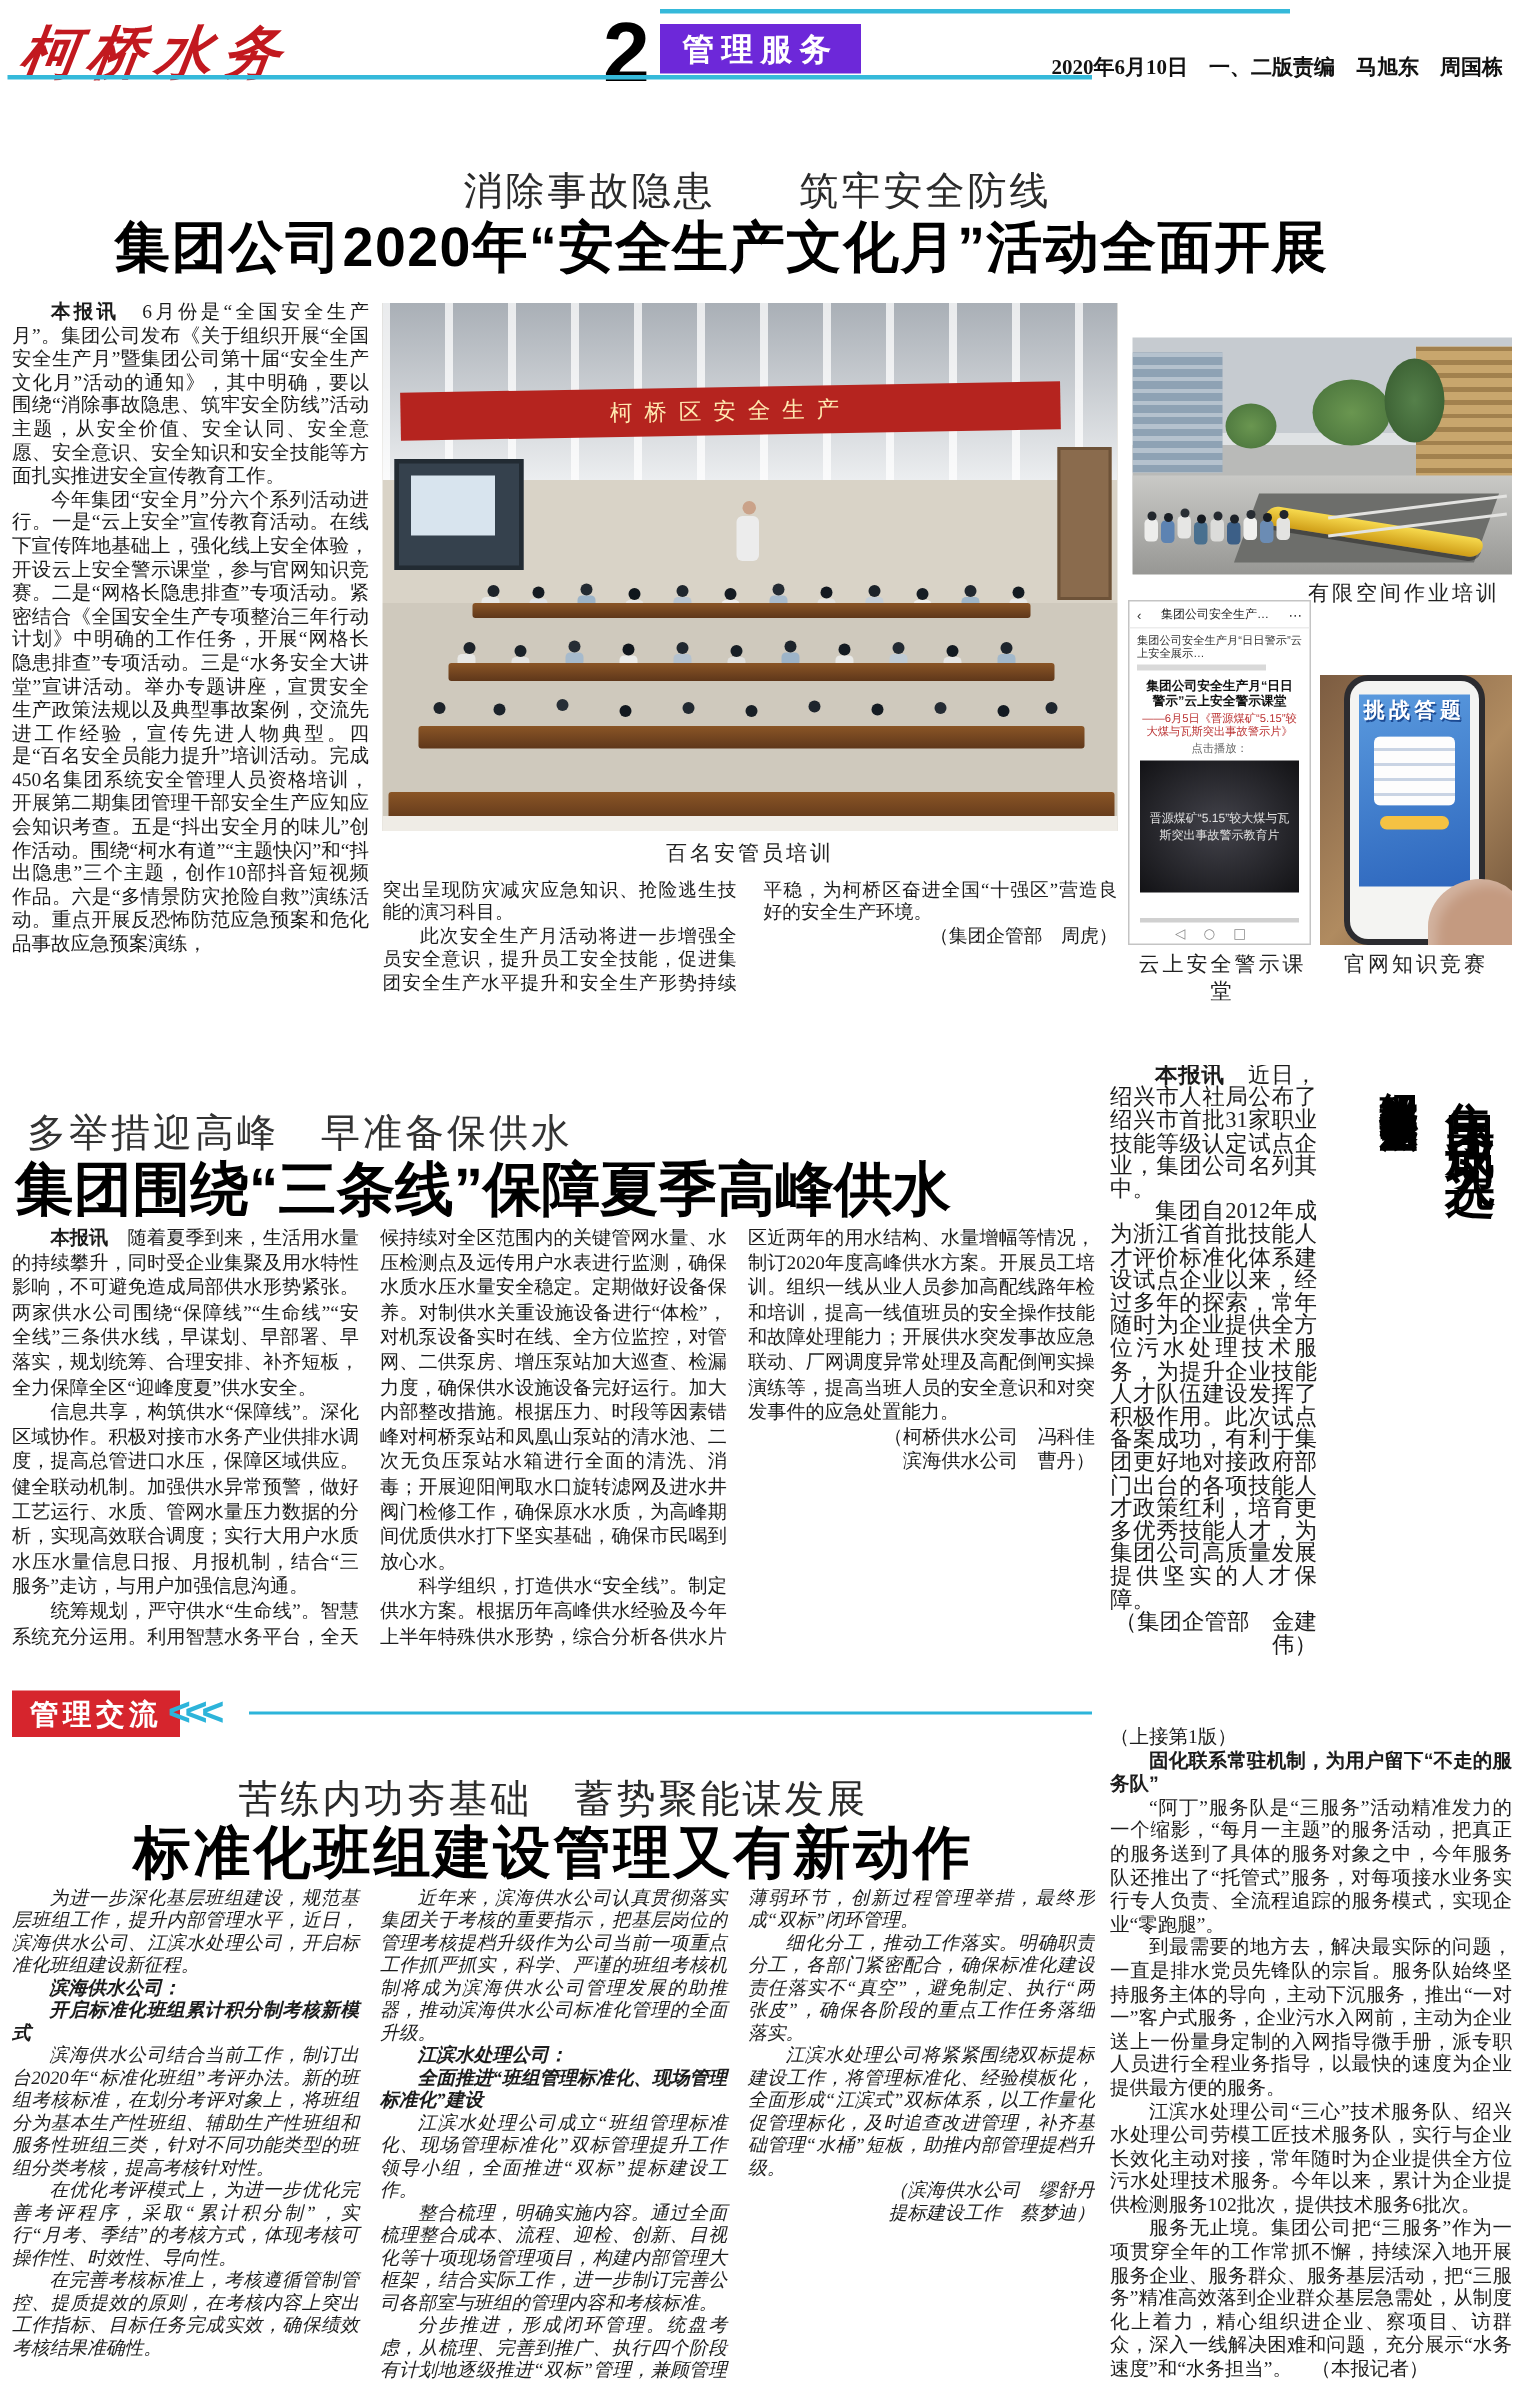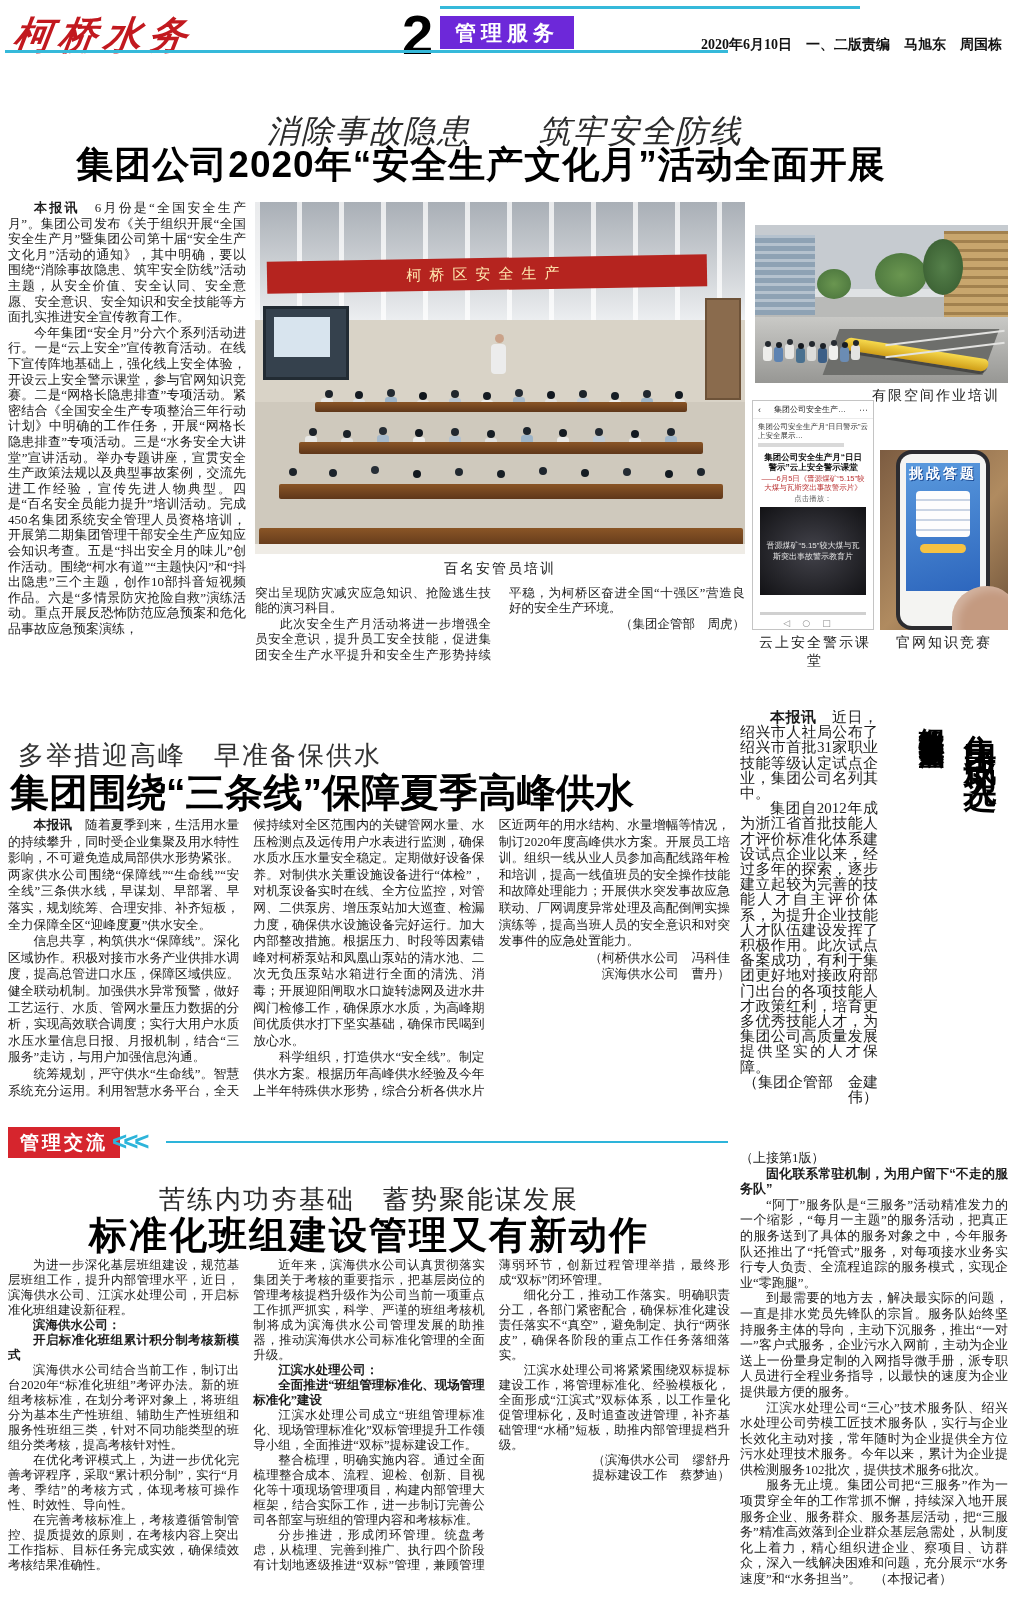--- a/index.html
+++ b/index.html
@@ -28,7 +28,7 @@
   .headline { text-align:center; font-family:"Liberation Sans",sans-serif; font-weight:700; color:#000; }
 
   
-  .a1-kicker { position:absolute; left:0; top:110px; width:1010px; font-size:32px;font-style:italic; }
+  .a1-kicker { position:absolute; left:0; top:110px; width:1010px; font-size:26px; }
   .a1-headline { position:absolute; left:0; top:140px; width:962px; font-size:37px; letter-spacing:1px; }
   .a1-col1 { position:absolute; left:8px; top:200px; width:238px; height:474px; overflow:hidden;
              font-size:13px; line-height:15.6px; }

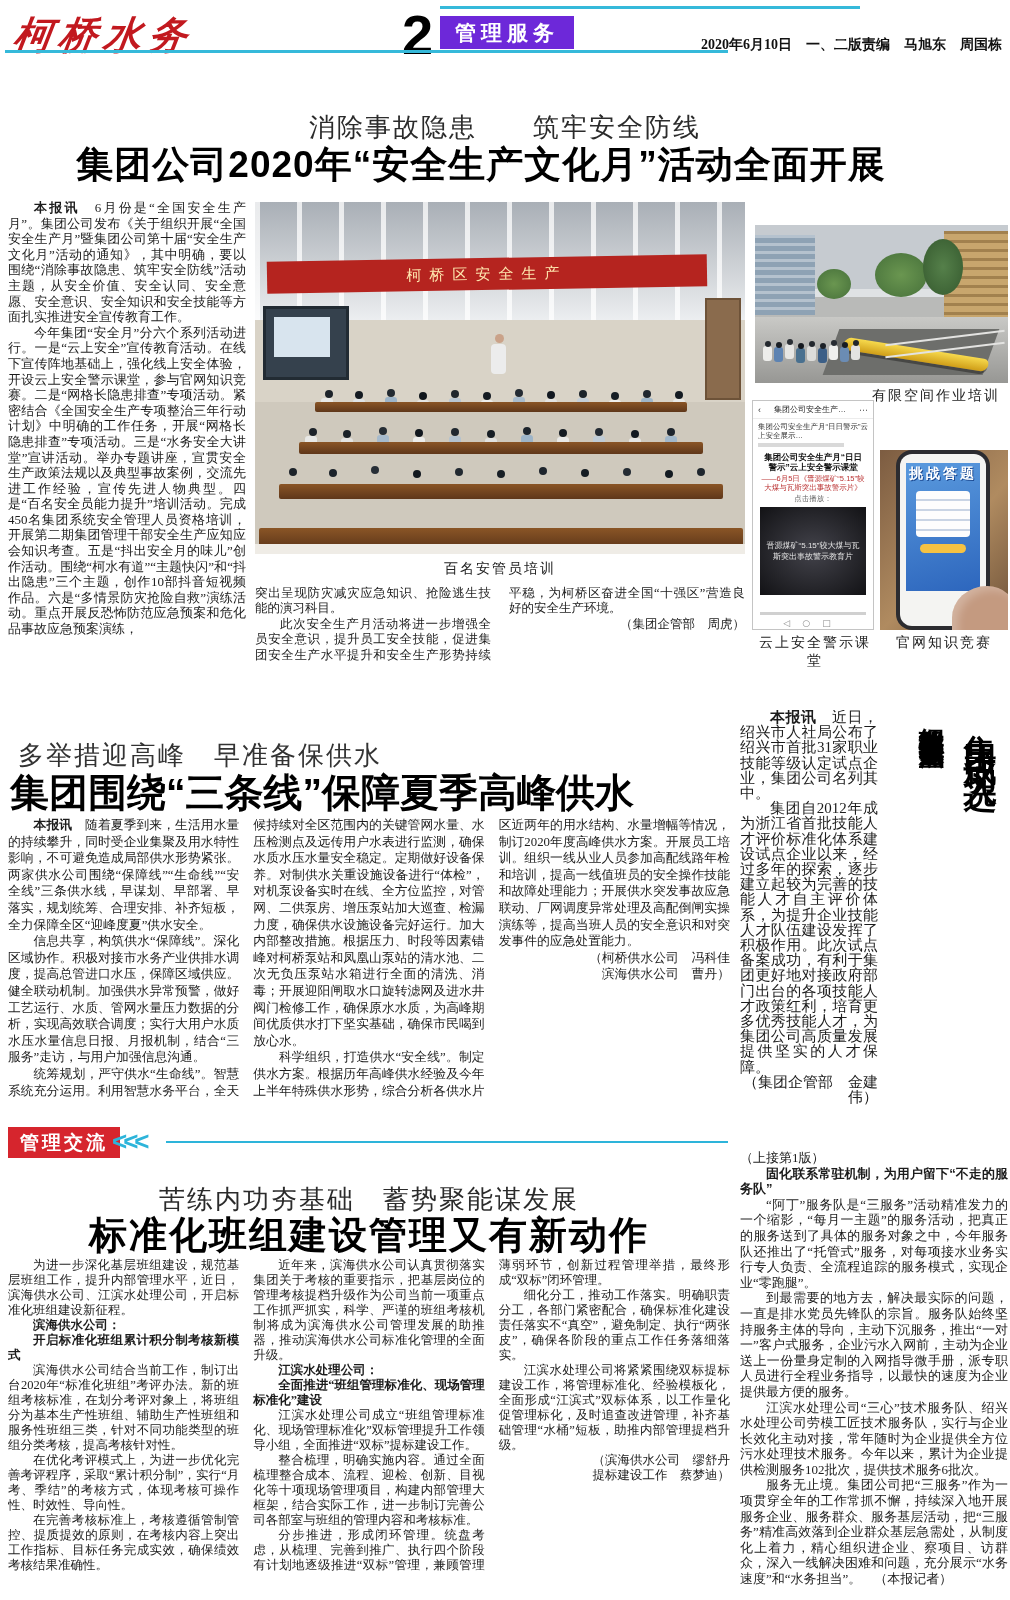--- a/index.html
+++ b/index.html
@@ -262,7 +262,7 @@
 
   <div class="sb-body">
       <p class="para"><b>本报讯　</b>近日，绍兴市人社局公布了绍兴市首批31家职业技能等级认定试点企业，集团公司名列其中。</p>
-      <p class="para">集团自2012年成为浙江省首批技能人才评价标准化体系建设试点企业以来，经过多年的探索，逐步建立起较为完善的技能人才自主评价体系，为提升企业技能人才队伍建设发挥了积极作用。此次试点备案成功，有利于集团更好地对接政府部门出台的各项技能人才政策红利，培育更多优秀技能人才，为集团公司高质量发展提供坚实的人才保障。</p>
+      <p class="para">集团自2012年成为浙江省首批技能人才评价标准化体系建设试点企业以来，经过多年的探索，常年随时为企业提供全方位污水处理技术服务，为提升企业技能人才队伍建设发挥了积极作用。此次试点备案成功，有利于集团更好地对接政府部门出台的各项技能人才政策红利，培育更多优秀技能人才，为集团公司高质量发展提供坚实的人才保障。</p>
       <p class="para byline">（集团企管部　金建伟）</p>
     </div>
   <div class="v-headline">

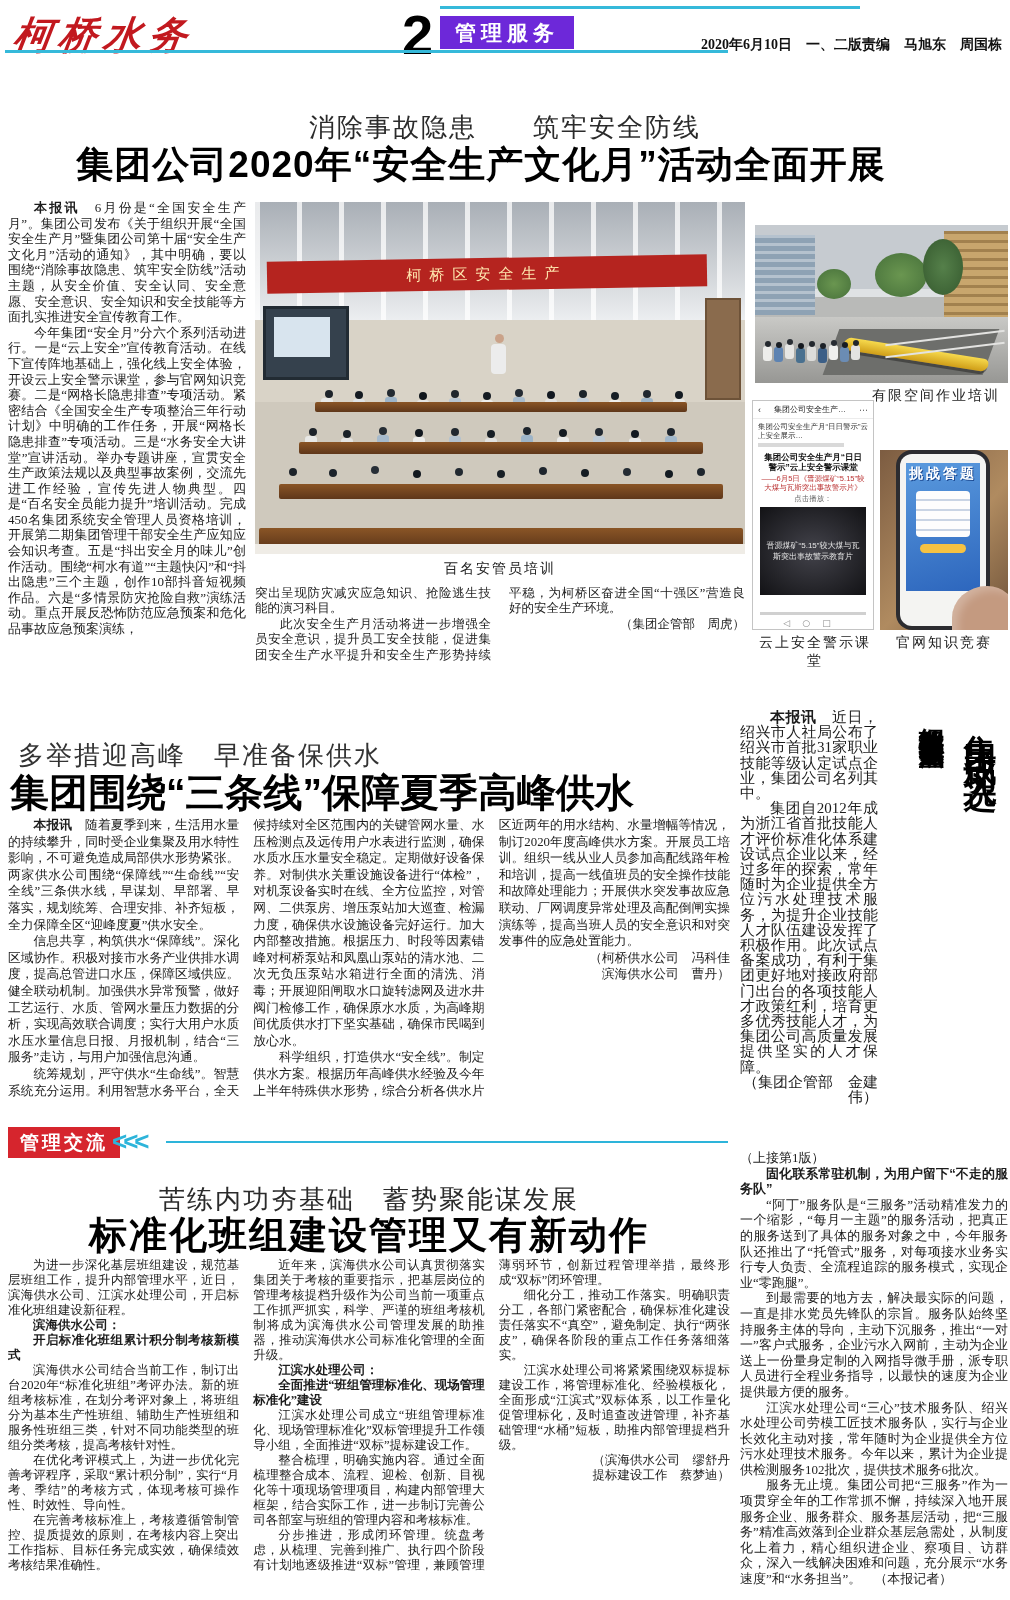--- a/index.html
+++ b/index.html
@@ -151,7 +151,7 @@
   .a3-kicker { position:absolute; left:8px; top:1182px; width:722px; font-size:26px; }
   .a3-headline { position:absolute; left:8px; top:1210px; width:722px; font-size:38px; letter-spacing:2px; }
   .a3-body { position:absolute; left:8px; top:1258px; width:722px; height:342px; overflow:hidden;
-      column-count:3; column-gap:14px; column-fill:auto; font-size:12.5px; line-height:15px; }
+      column-count:3; column-gap:14px; column-fill:auto; font-size:12.5px; line-height:15px;font-style:italic; }
   .a3-body .subhead { font-weight:700; }
   .cont-col { position:absolute; left:740px; top:1150px; width:268px; height:450px; overflow:hidden;
       font-size:13px; line-height:15.6px; }

